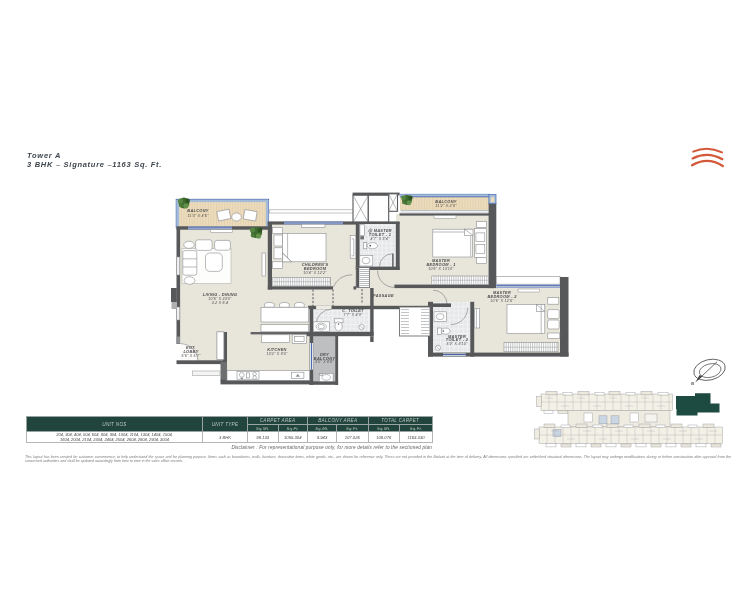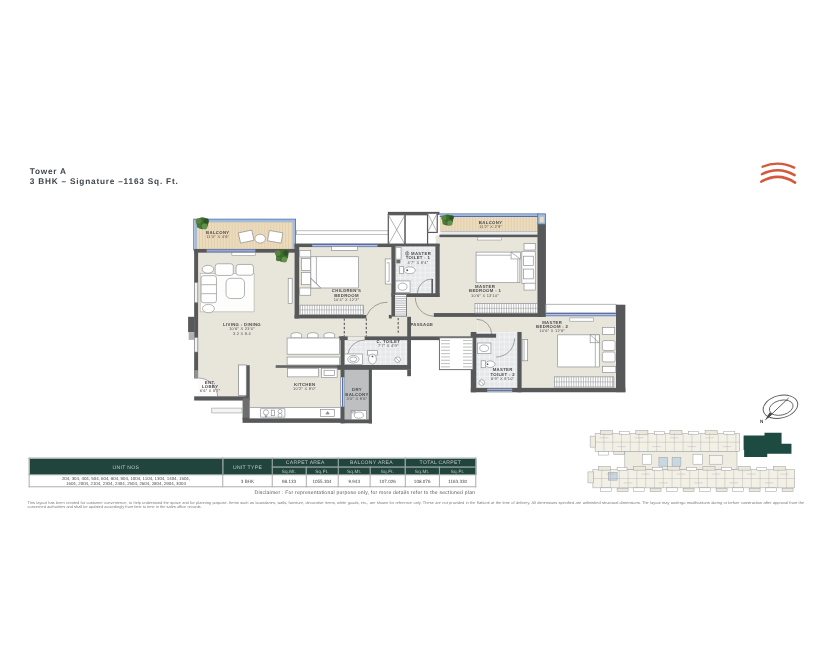--- a/index.html
+++ b/index.html
@@ -4,7 +4,7 @@
 <style>
   html,body{margin:0;padding:0;background:#ffffff;}
   #page{position:relative;width:750px;height:554px;background:#ffffff;overflow:hidden;
-        font-family:"Liberation Sans", sans-serif;}
+        font-family:"Liberation Sans", sans-serif;font-style:italic;}
   #title{position:absolute;left:27px;top:151px;color:#3d454c;font-weight:bold;
          font-size:7.5px;letter-spacing:0.72px;line-height:9.4px;}
   svg text{font-family:"Liberation Sans", sans-serif;}

